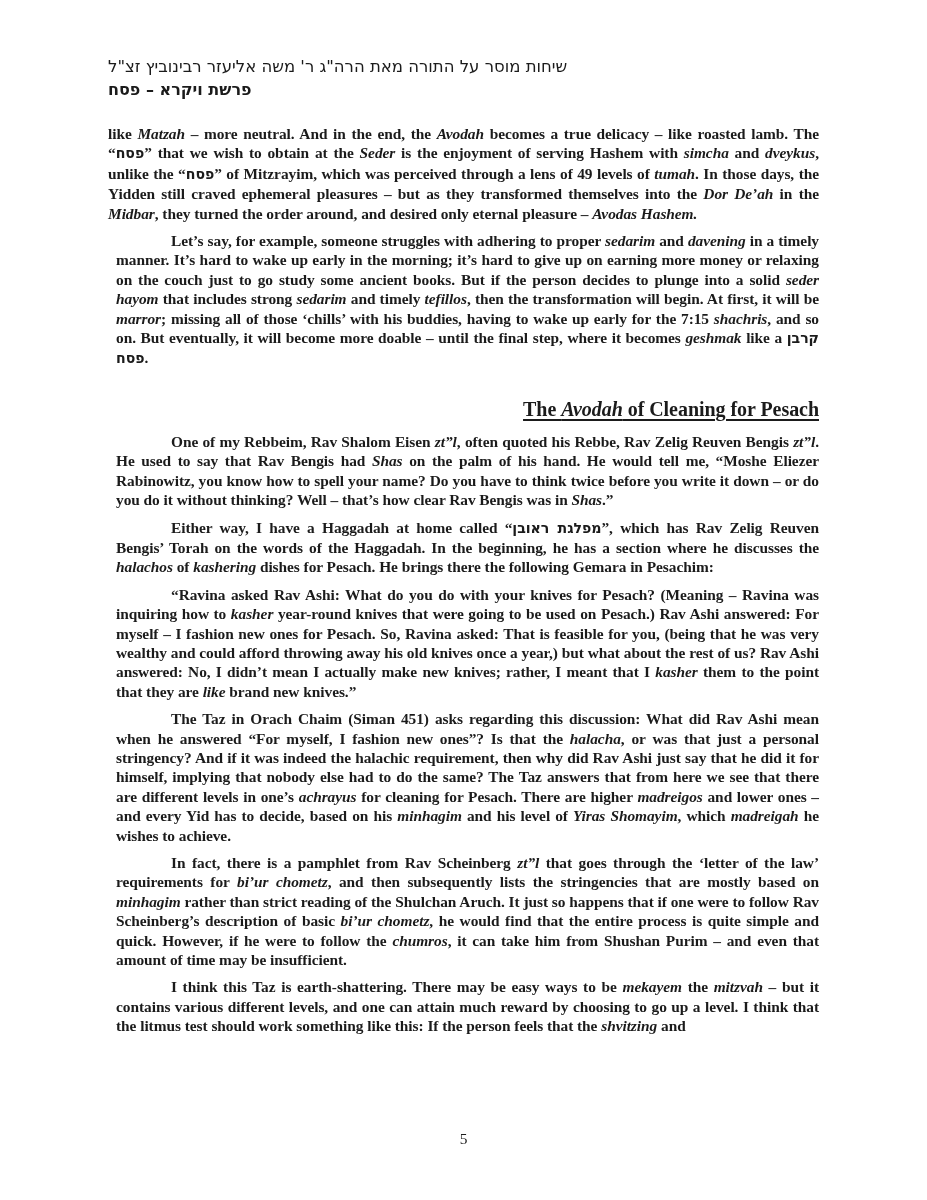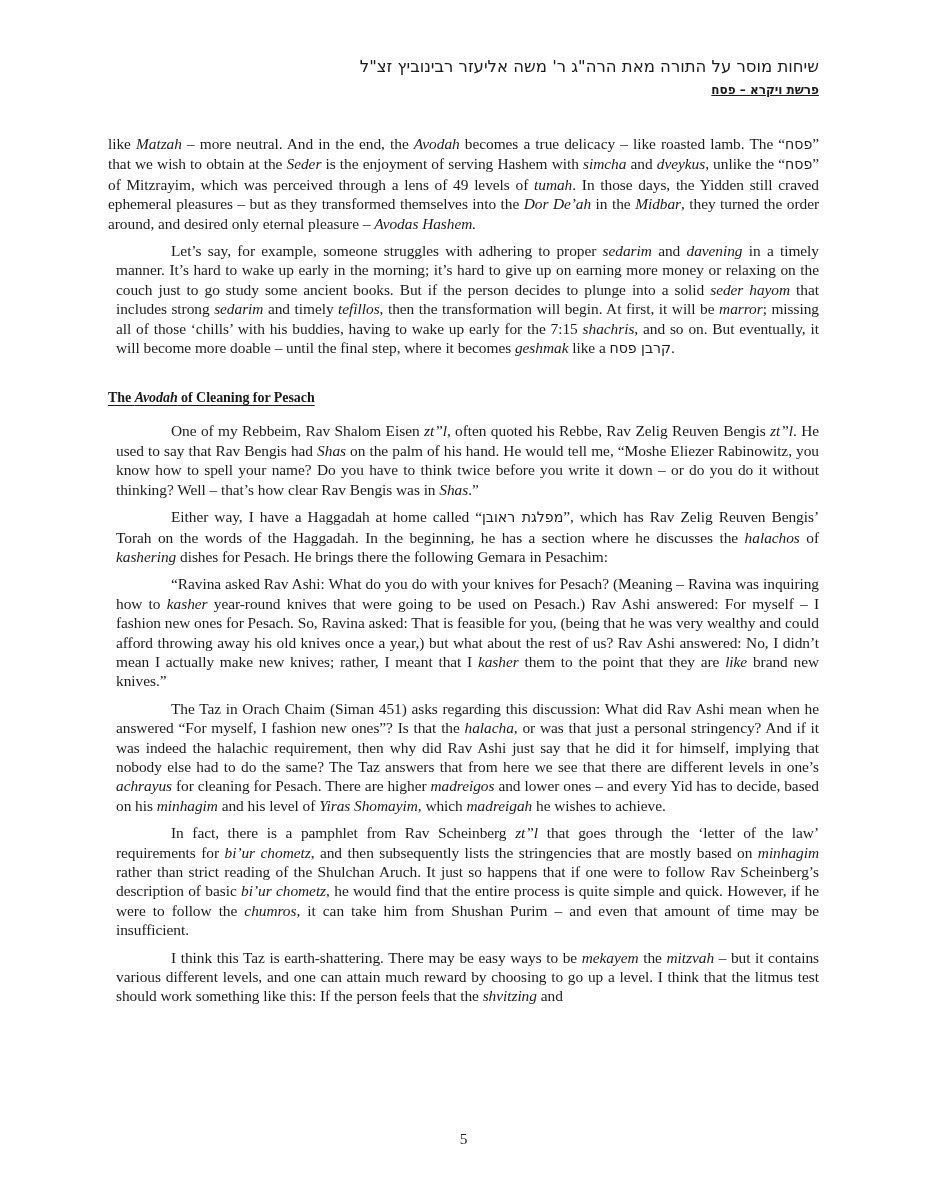--- a/index.html
+++ b/index.html
@@ -17,7 +17,7 @@
     inset: 0;
     padding: 55px 108px 0 108px;
   }
-  .doc-header { text-align: right; margin-bottom: 32px; }
+  .doc-header { text-align: left; margin-bottom: 22px; }
   .header-line1 {
     font-size: 16.5px;
     line-height: 23px;

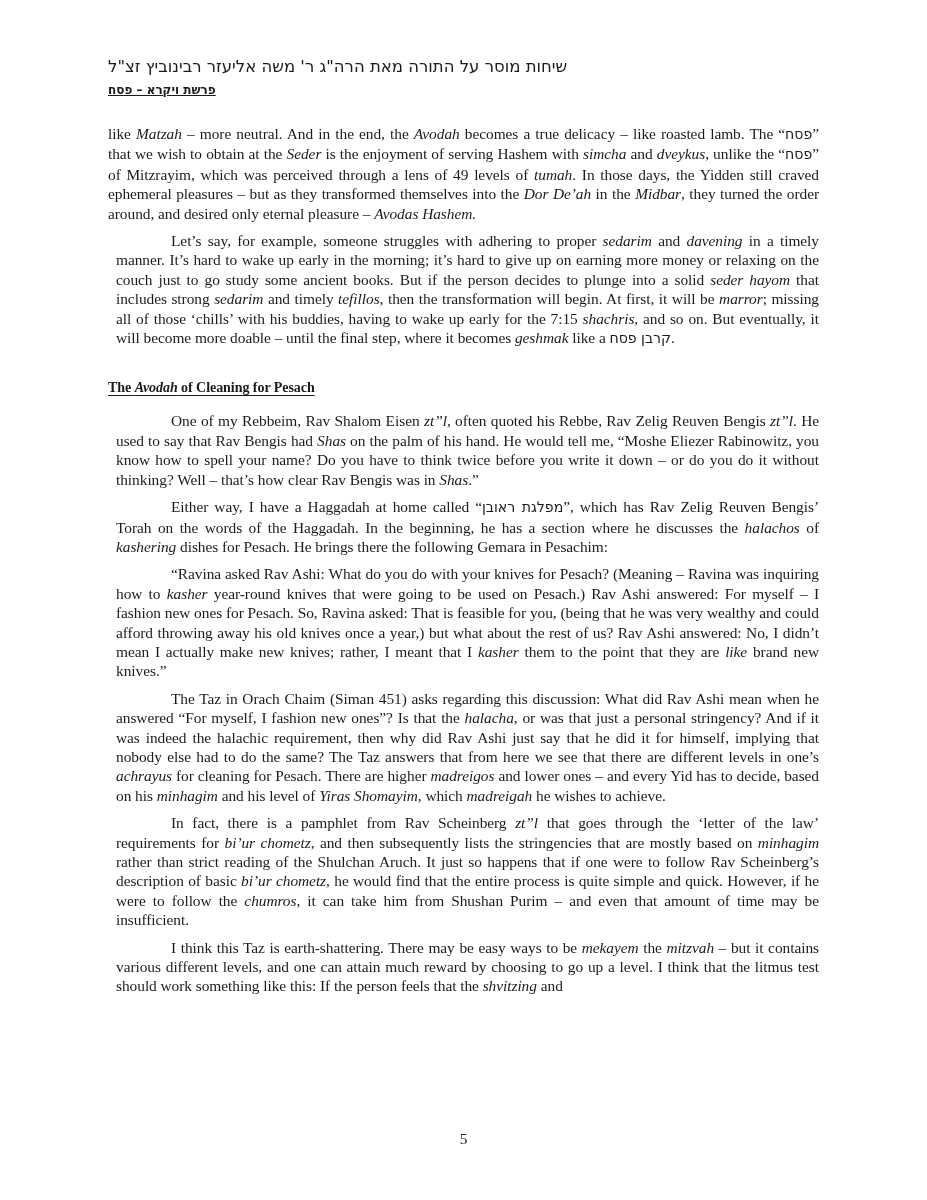--- a/index.html
+++ b/index.html
@@ -25,12 +25,11 @@
     direction: rtl;
   }
   .header-line2 {
-    font-size: 12px;
+    font-size: 16px;
     line-height: 24px;
     font-weight: bold;
     font-family: "DejaVu Sans", "Liberation Serif", sans-serif;
     direction: rtl;
-    text-decoration: underline;
   }
   .doc-body {
     font-size: 15.4px;

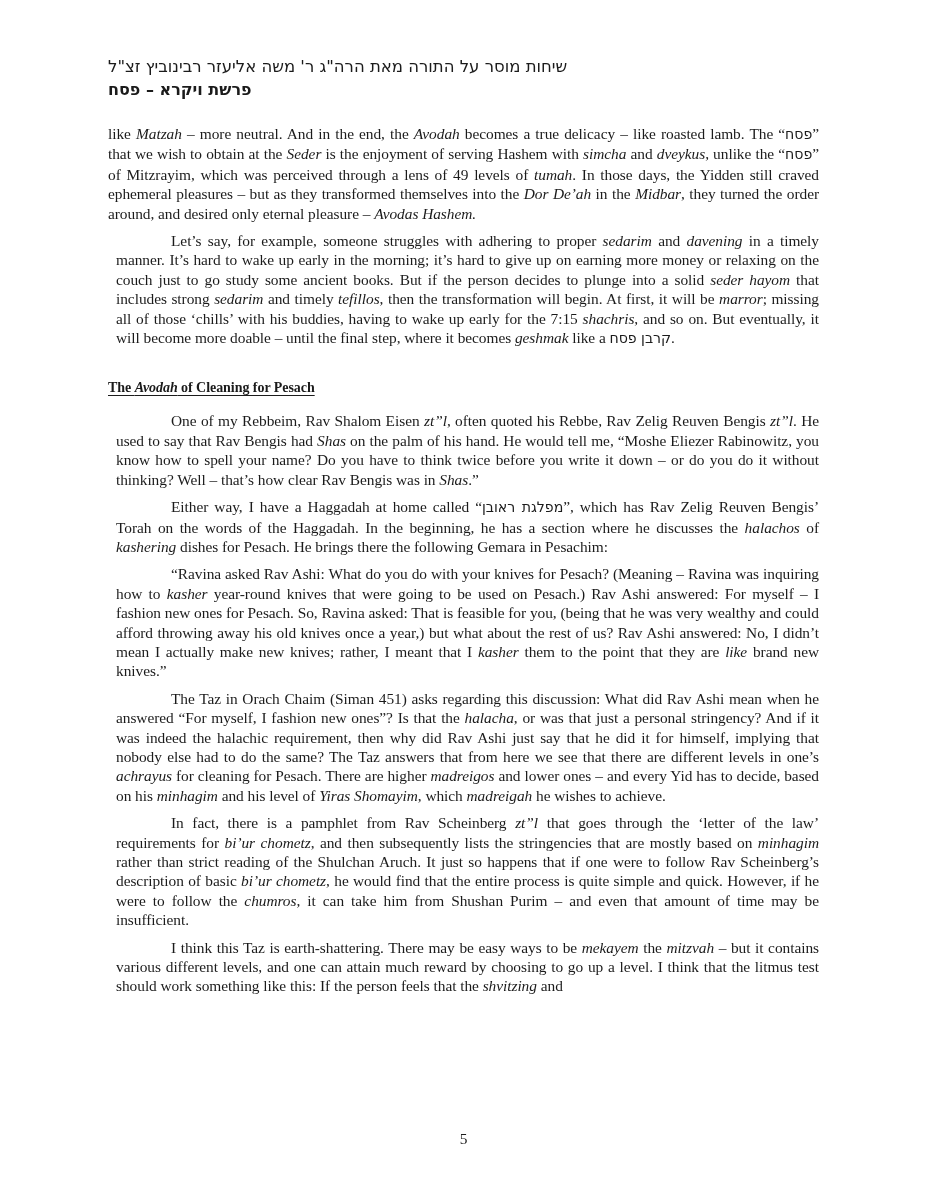--- a/index.html
+++ b/index.html
@@ -37,7 +37,7 @@
     text-align: justify;
     letter-spacing: -0.05px;
   }
-  .doc-body p.para { margin-bottom: 8px; }
+  .doc-body p.para { margin-bottom: 8px; font-weight: bold; }
   .doc-body p.para.indent { text-indent: 55px; margin-left: 8px; }
   h2.heading {
     font-size: 14px;

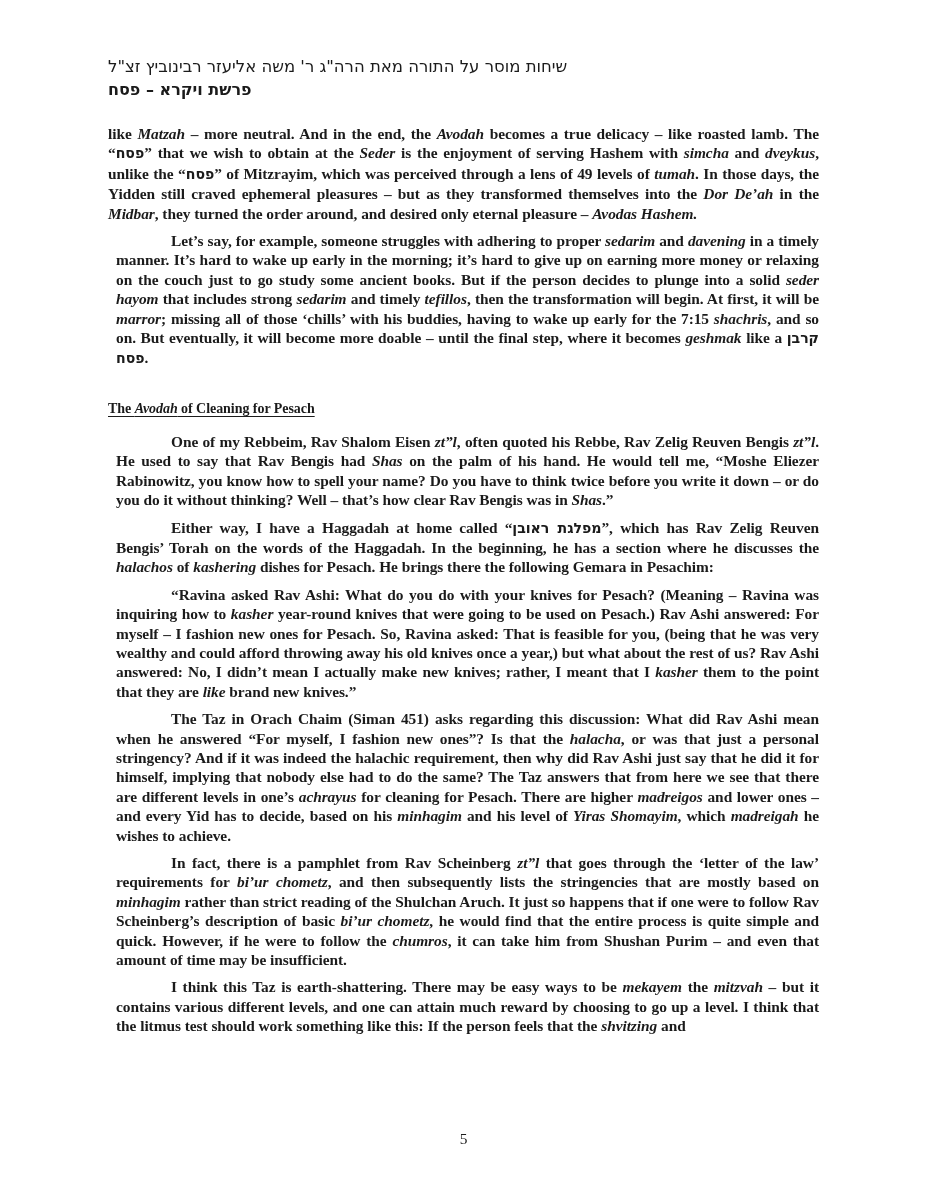--- a/index.html
+++ b/index.html
@@ -40,15 +40,16 @@
   .doc-body p.para { margin-bottom: 8px; font-weight: bold; }
   .doc-body p.para.indent { text-indent: 55px; margin-left: 8px; }
   h2.heading {
-    font-size: 14px;
+    font-size: 20px;
     line-height: 20px;
     font-weight: bold;
     text-decoration: underline;
     text-underline-offset: 3px;
-    text-align: left;
+    text-align: right;
     margin-top: 30px;
     margin-bottom: 13px;
     text-indent: 0;
+    margin-left: 26px;
   }
   .i { font-style: italic; }
   .he {

